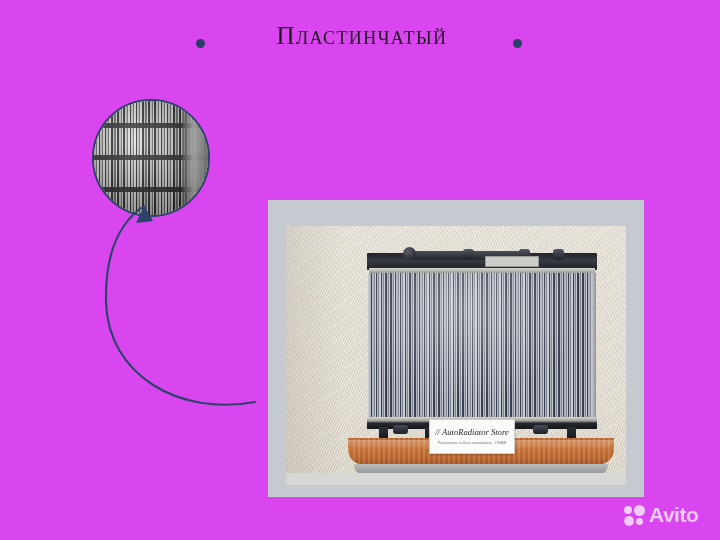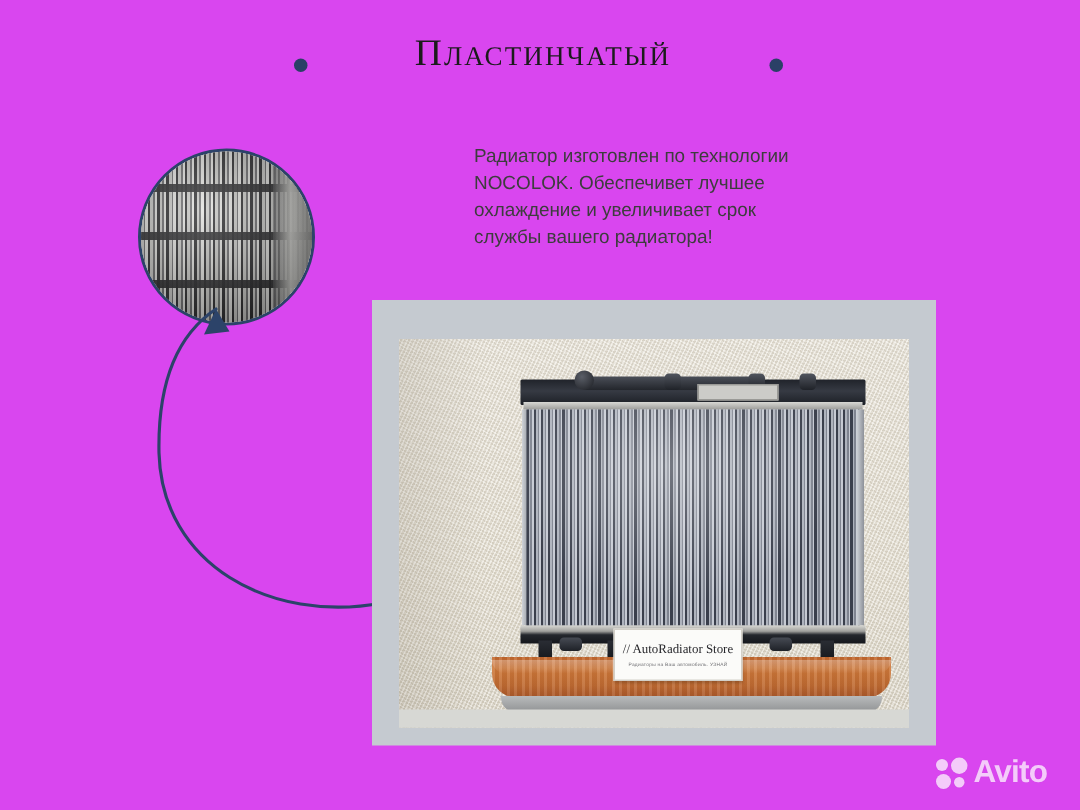--- a/index.html
+++ b/index.html
@@ -352,7 +352,6 @@
   <div class="title">Пластинчатый</div>
   <div class="dot dot-right"></div>
 
-  <div class="body-text">Радиатор изготовлен по технологии NOCOLOK. Обеспечивет лучшее охлаждение и увеличивает срок службы вашего радиатора!</div>
 
   <div class="circle-inset">
     <div class="fin-art"></div>

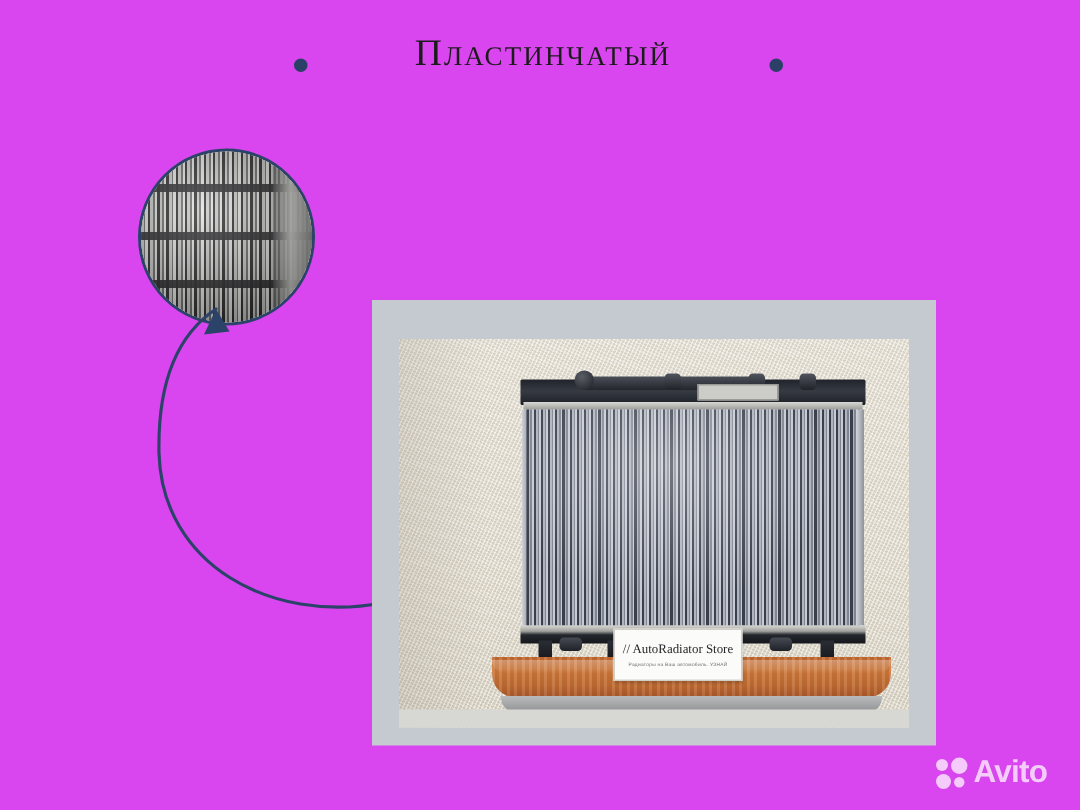--- a/index.html
+++ b/index.html
@@ -112,11 +112,12 @@
   
   .photo-frame {
     position: absolute;
-    left: 248px;
+    left: 268px;
     top: 200px;
     width: 376px;
     height: 297px;
     background: #c5cad0;
+    font-style: italic;
   }
   .photo {
     position: absolute;

